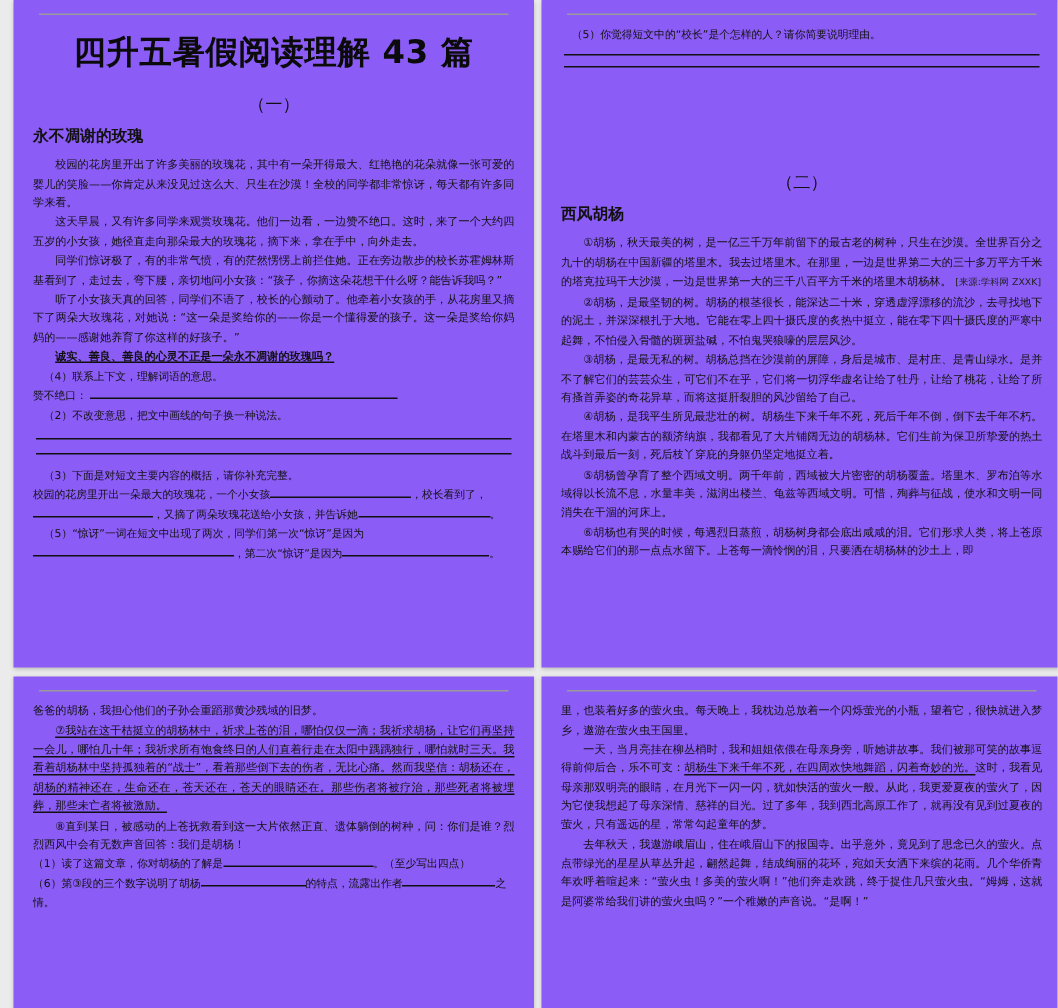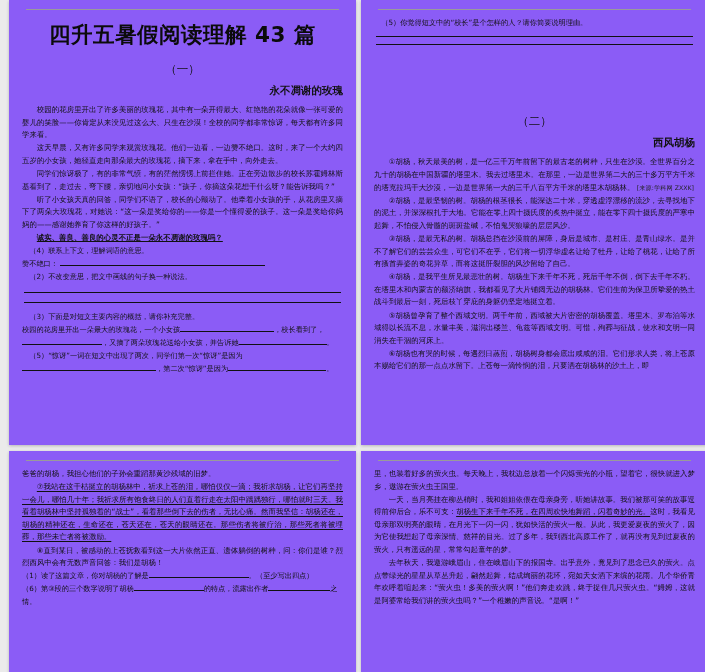--- a/index.html
+++ b/index.html
@@ -46,7 +46,7 @@
     color:#111;
   }
   .sec-title{
-    text-align:right;
+    text-align:left;
     font-size:10.5px;
     font-weight:bold;
     margin:2px 0 6px 0;

